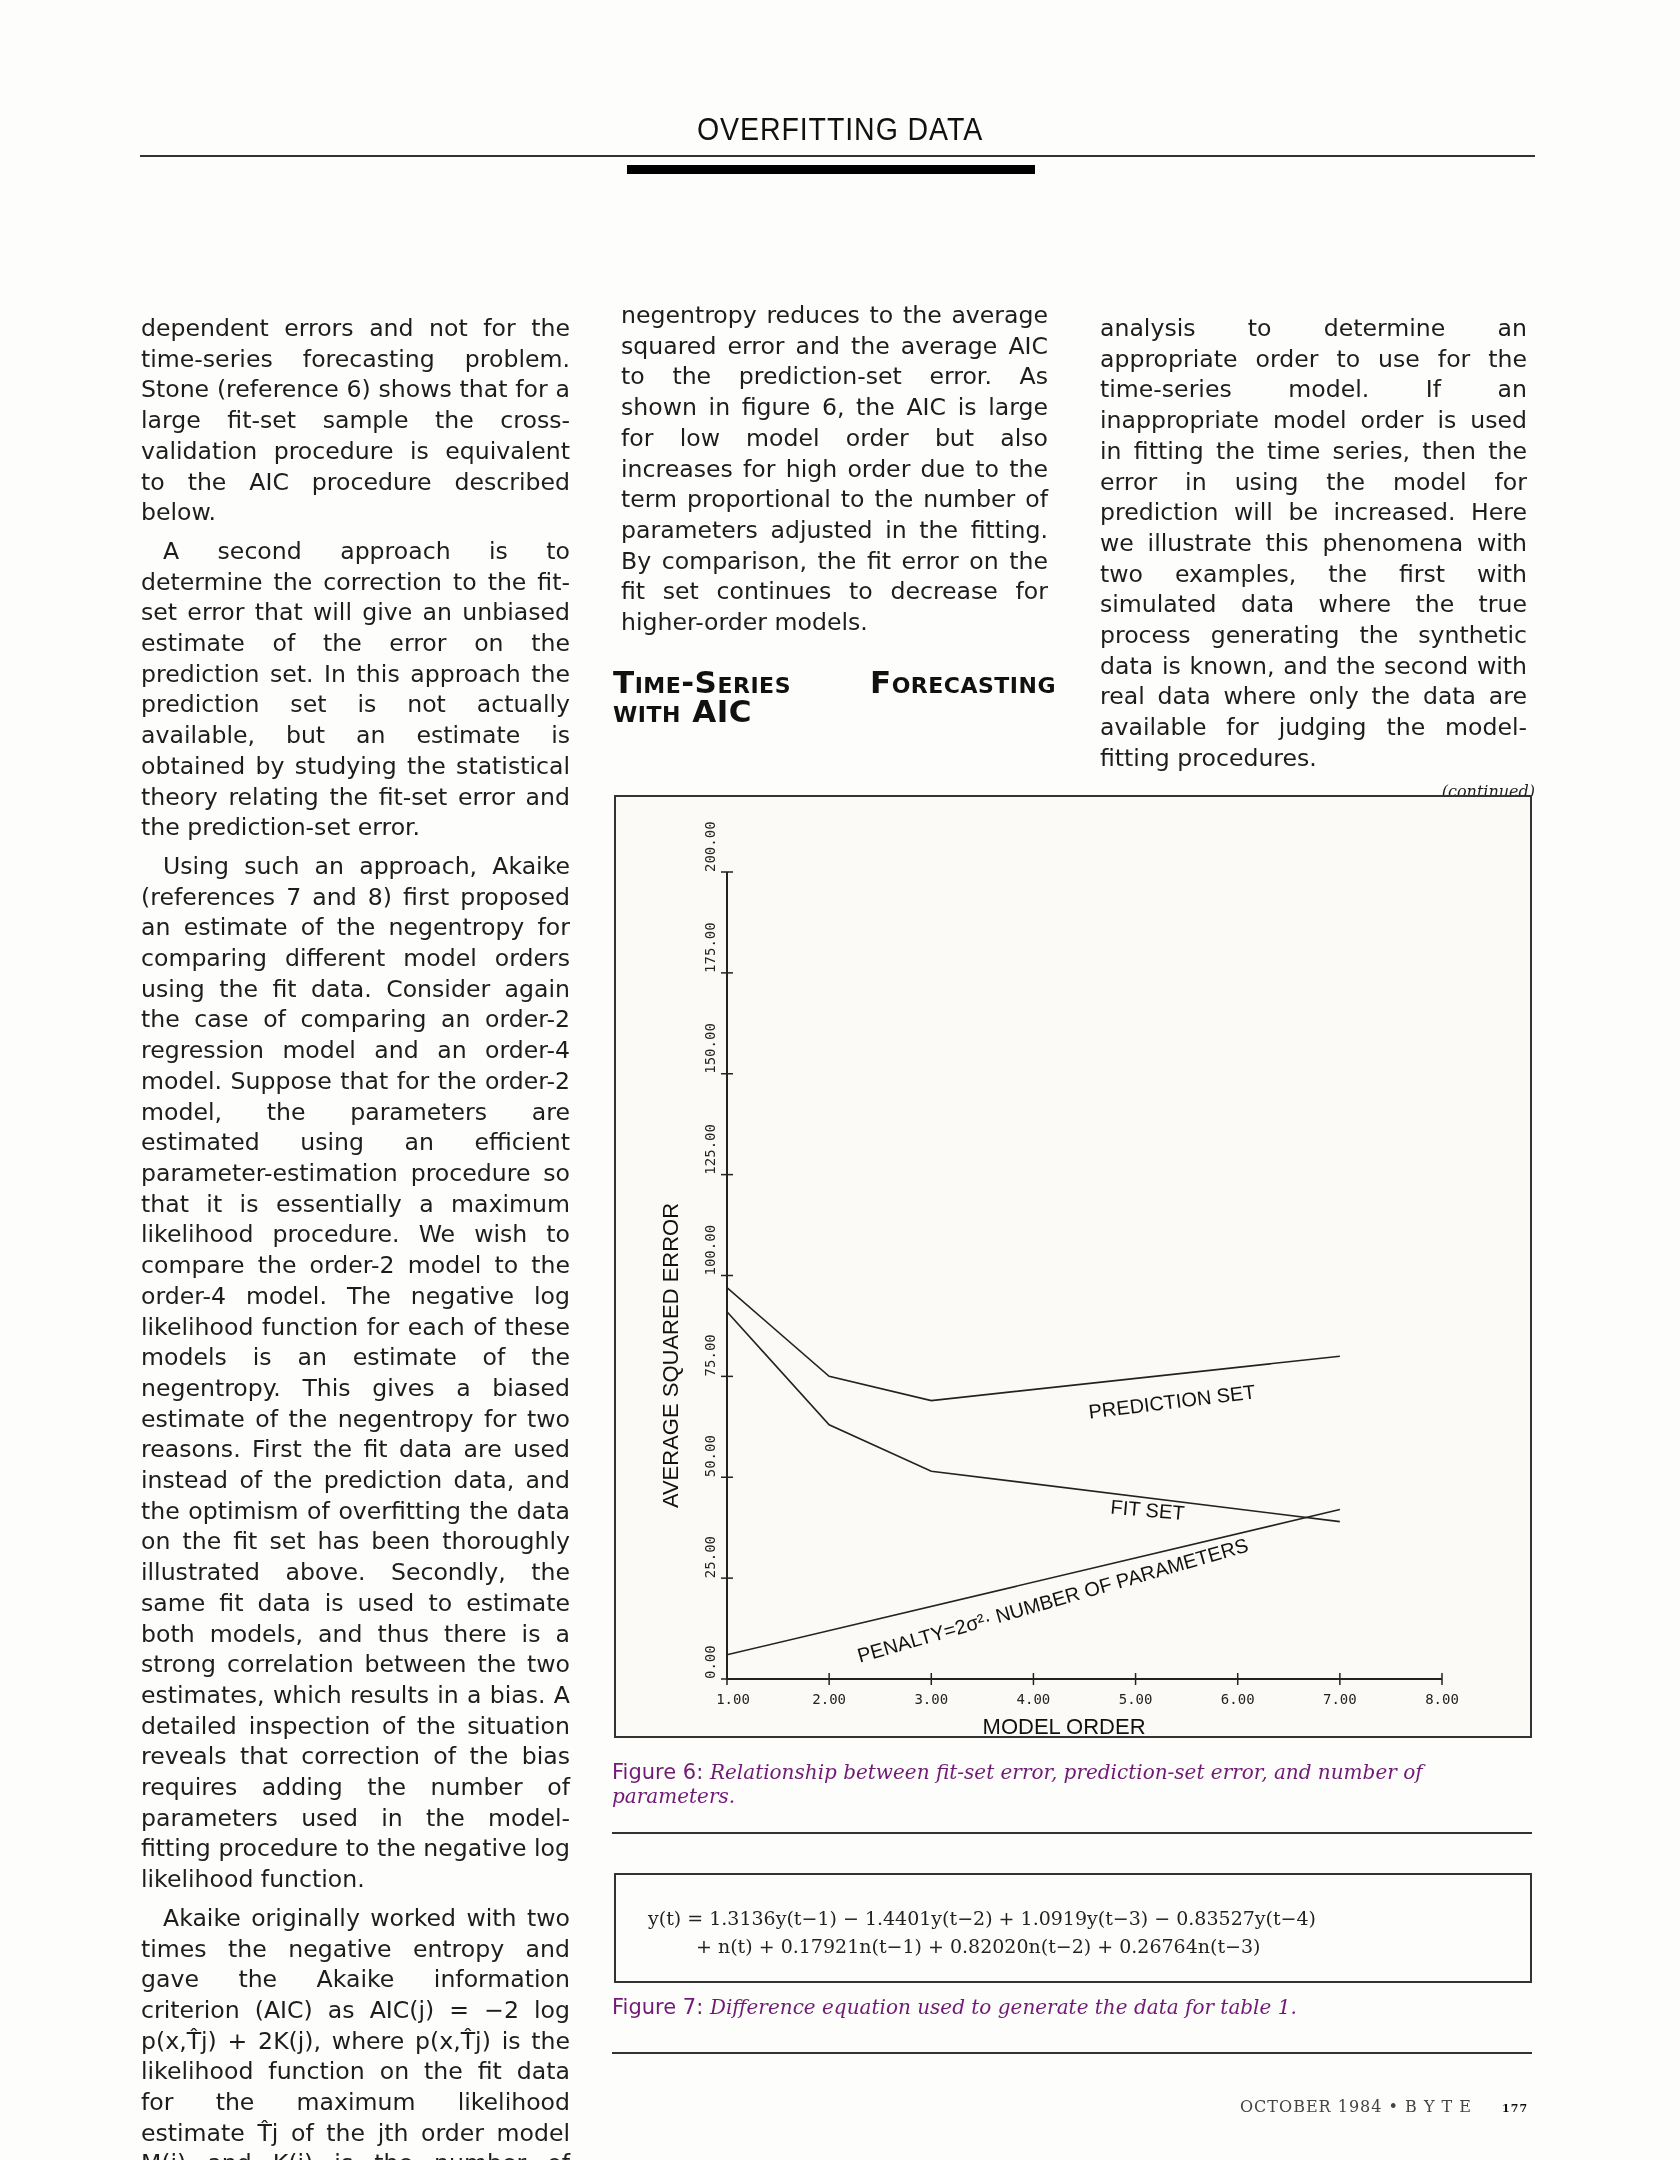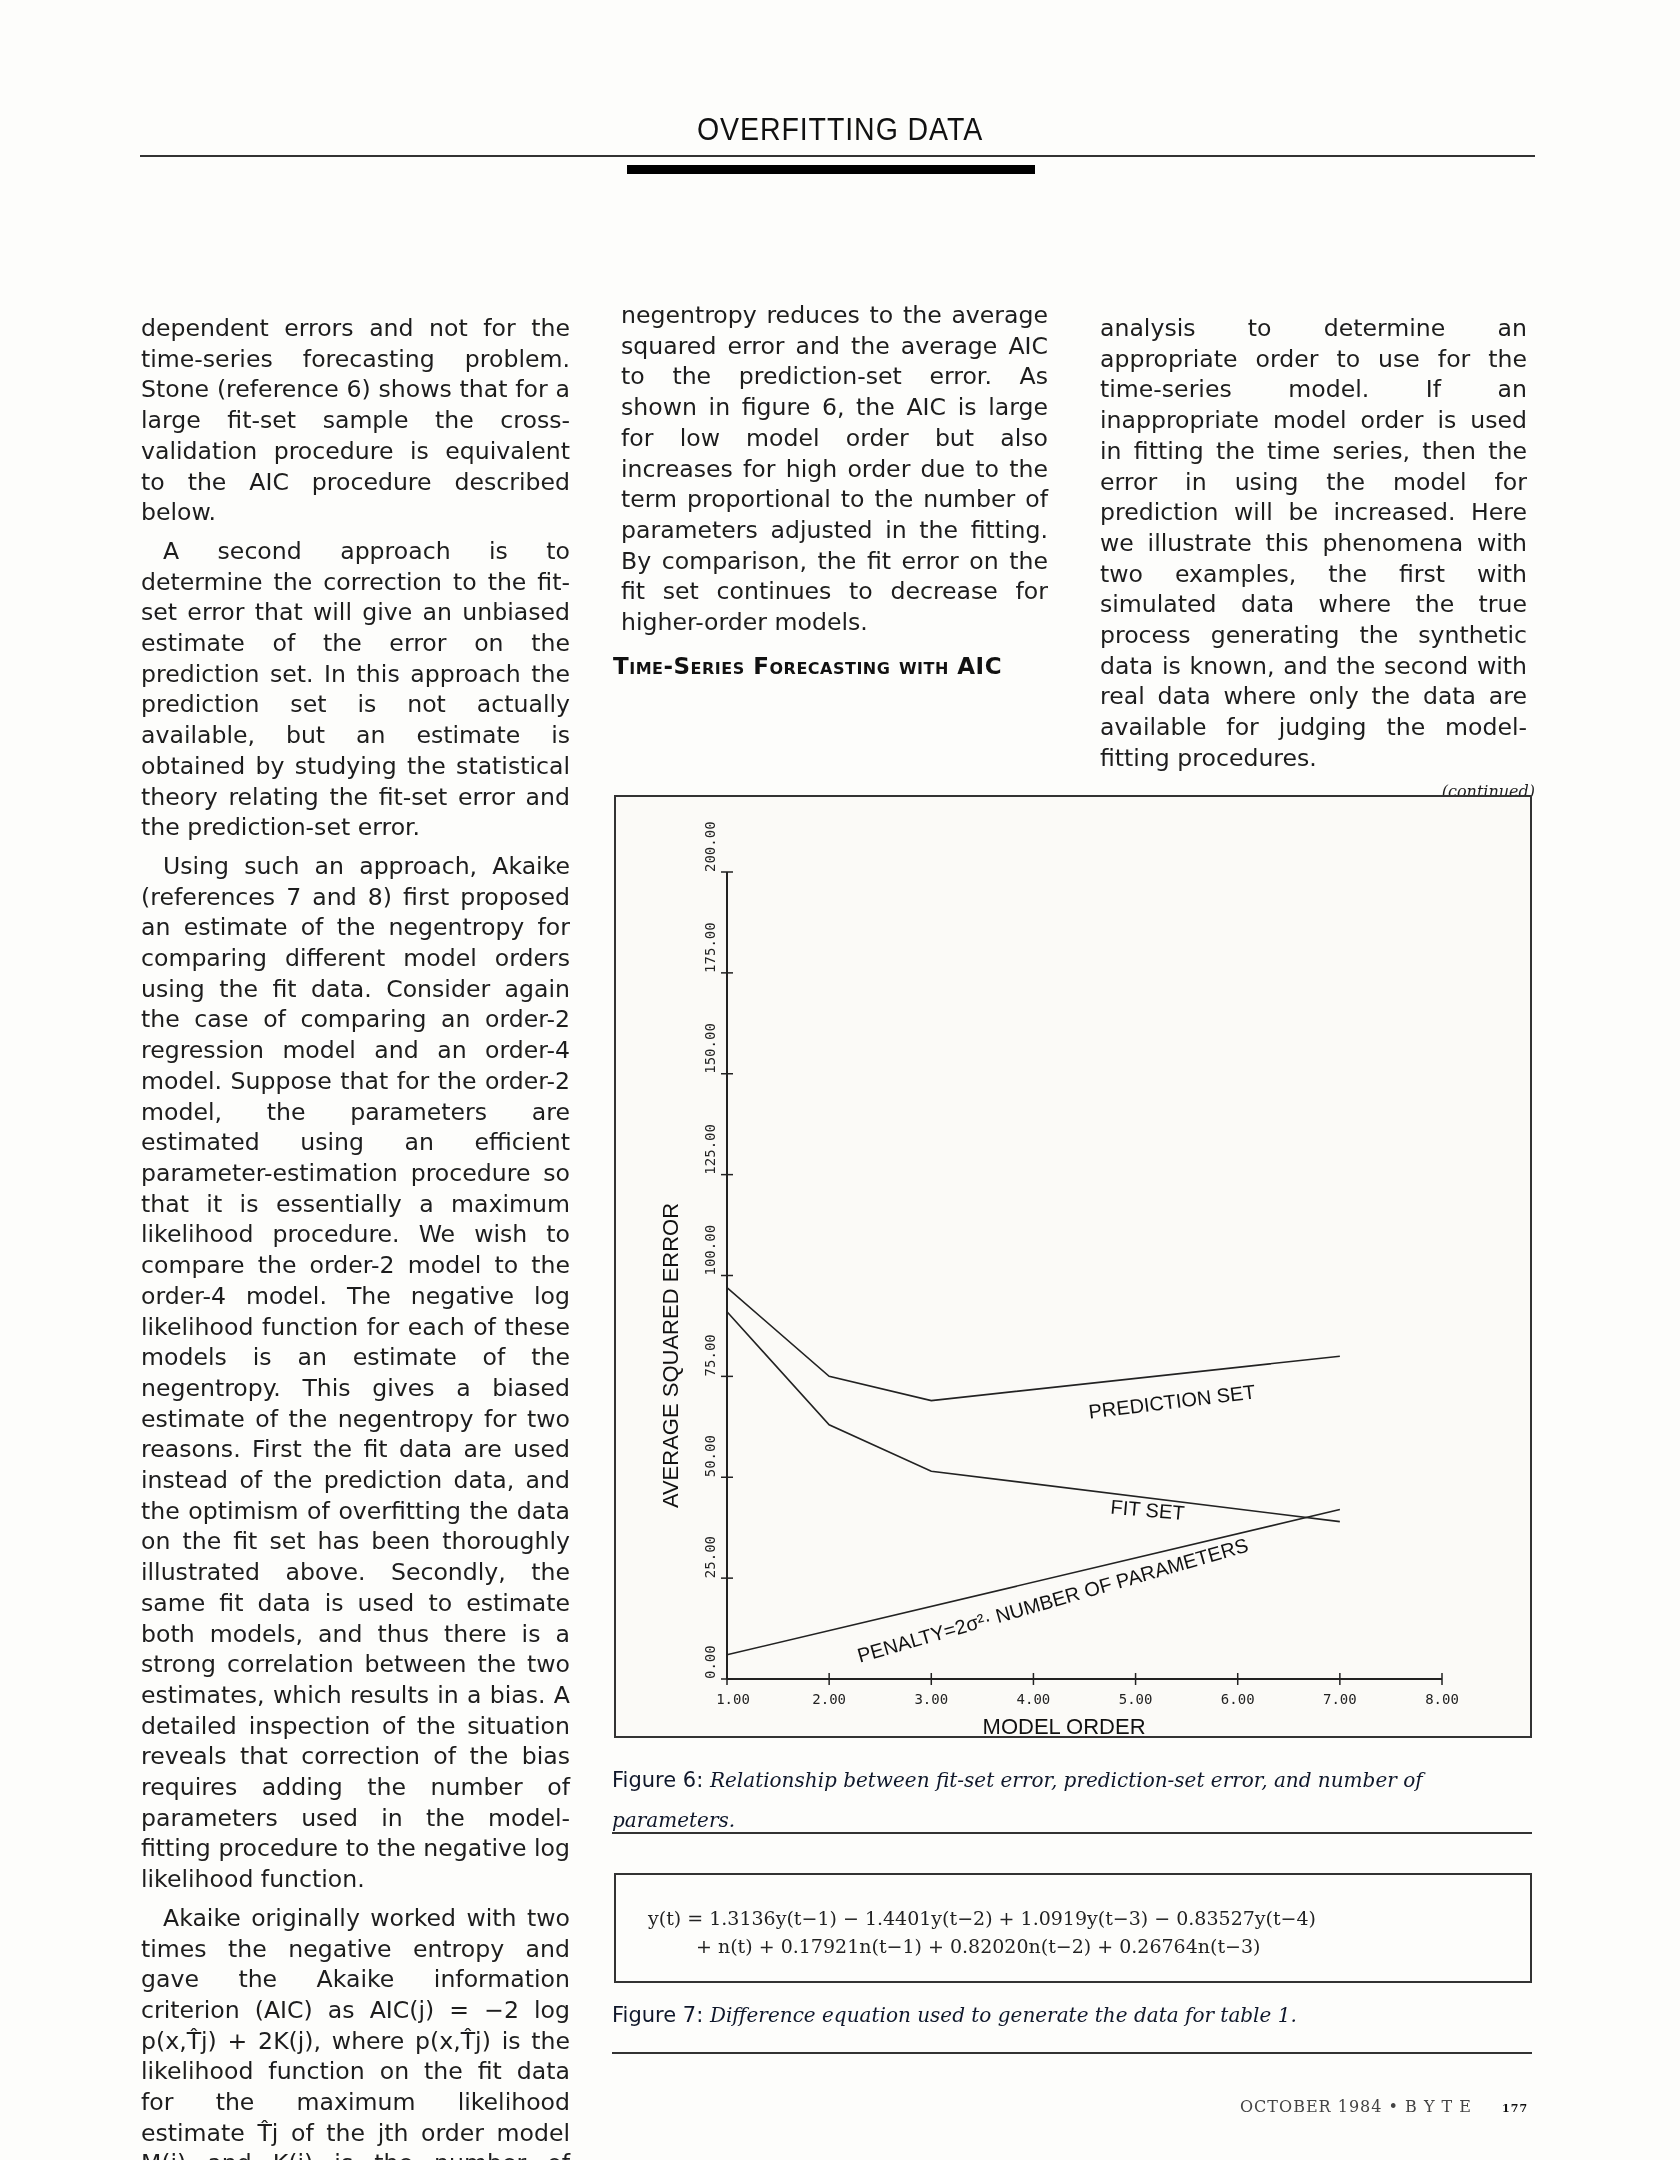--- a/index.html
+++ b/index.html
@@ -25,8 +25,8 @@
   .col-mid  { left:613px; top:292px; width:443px; }
   .col-right{ left:1092px; top:305px; width:443px; }
   .section-head {
-    margin-top:14px; font-family:"DejaVu Sans", sans-serif; font-weight:bold;
-    font-size:23px; line-height:29px; font-variant:small-caps; letter-spacing:0.5px; color:#111;
+    margin-top:30px; font-family:"DejaVu Sans", sans-serif; font-weight:bold;
+    font-size:31px; line-height:29px; font-variant:small-caps; letter-spacing:0.5px; color:#111;
   }
   .continued { text-align:right; font-style:italic; font-size:16px; line-height:20px; font-family:"DejaVu Serif", serif; }
 

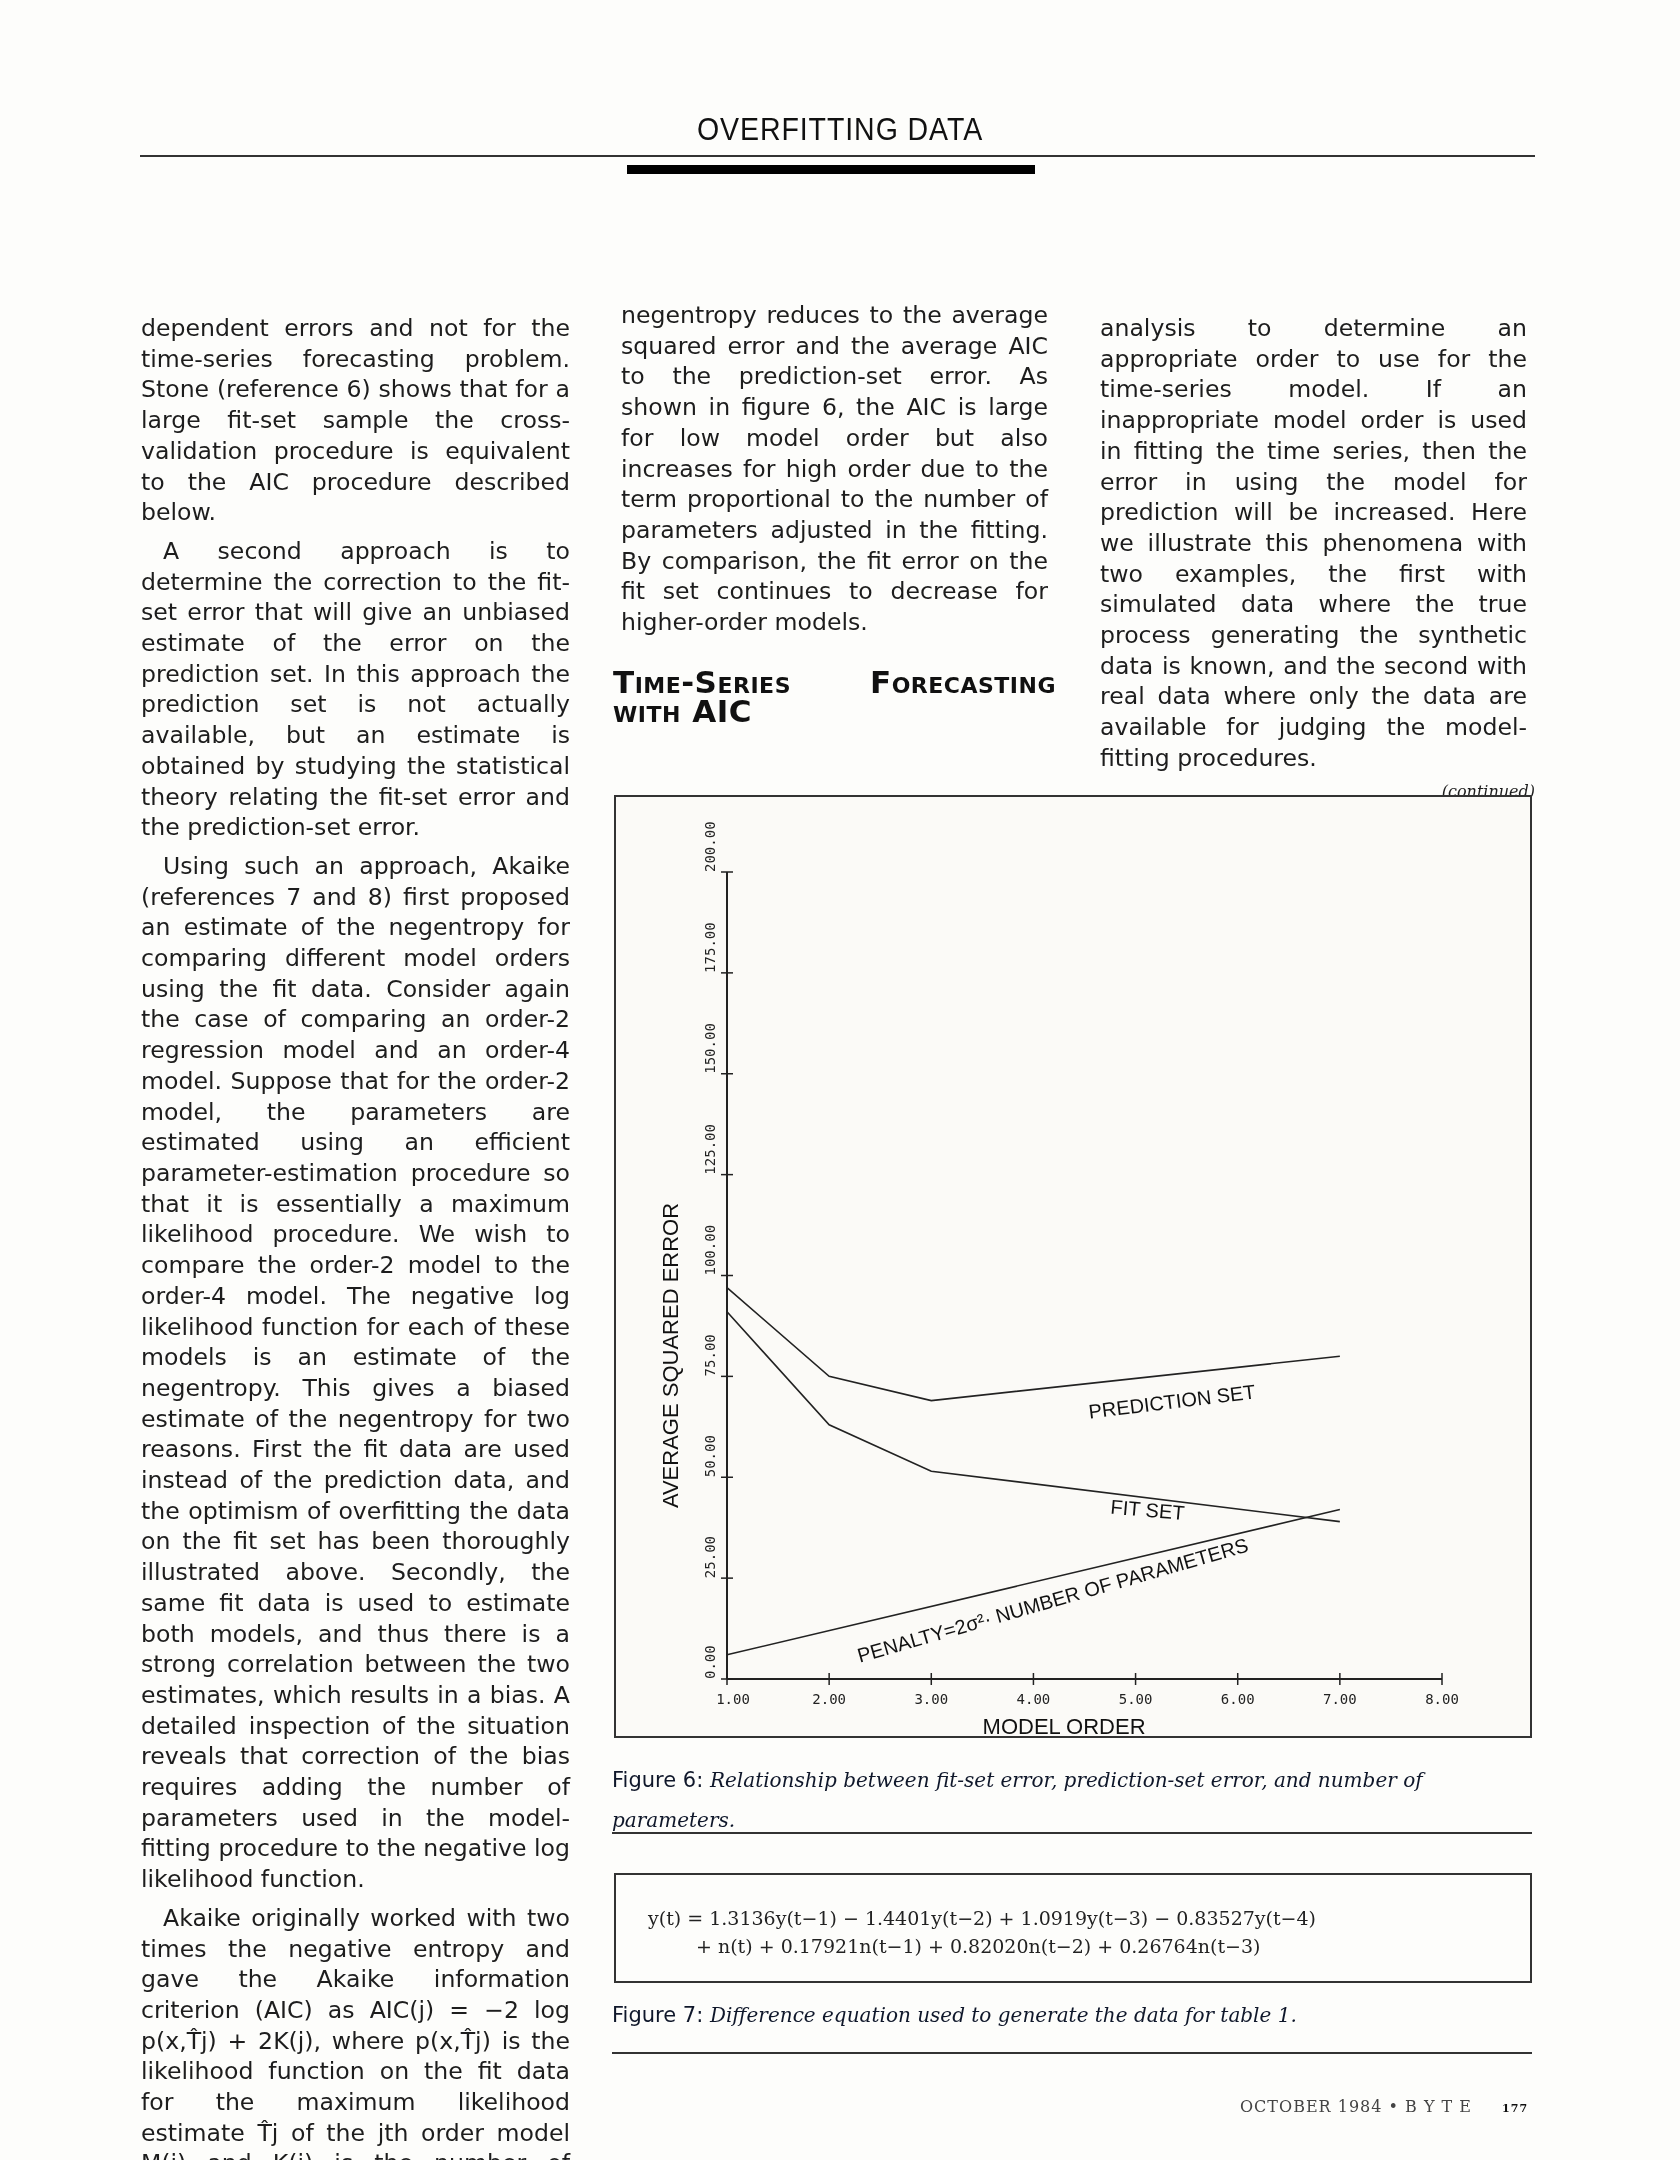--- a/index.html
+++ b/index.html
@@ -37,7 +37,7 @@
   .fig-box svg { position:absolute; left:0; top:0; }
 
   .caption {
-    position:absolute; font-family:"DejaVu Sans", sans-serif; font-size:21px; line-height:40px; color:#0f172a;
+    position:absolute; font-family:"DejaVu Sans", sans-serif; font-size:21px; line-height:24px; color:#701a75;
   }
   .caption .lbl { font-style:normal; }
   .caption .txt { font-style:italic; font-family:"DejaVu Serif", serif; font-size:20px; }

